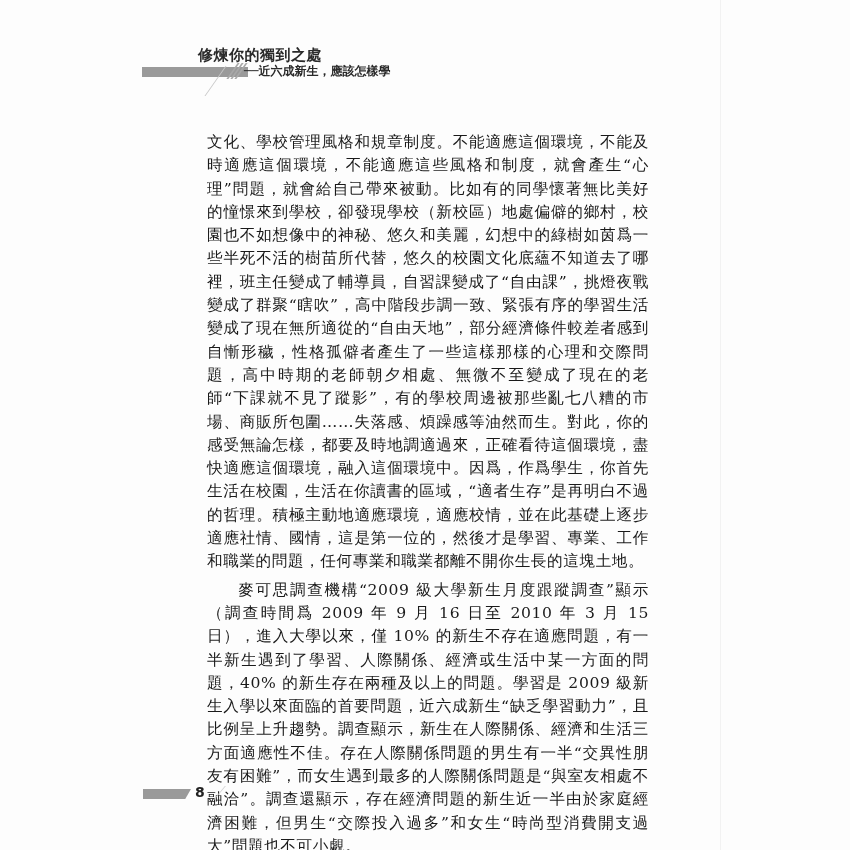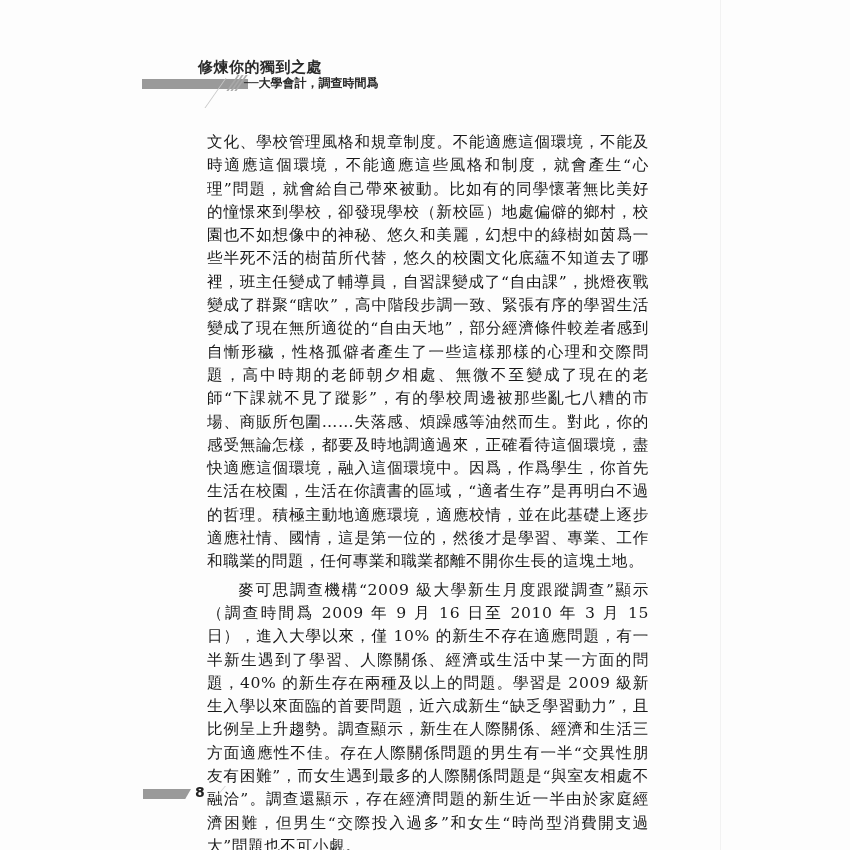--- a/index.html
+++ b/index.html
@@ -13,7 +13,7 @@
     position: absolute; left: 720px; top: 0; width: 1px; height: 850px;
     background: #f2f2f2;
   }
-  .header { position: absolute; left: 0; top: 12px; width: 812px; height: 110px; }
+  .header { position: absolute; left: 0; top: 0; width: 812px; height: 110px; }
   .book-title {
     position: absolute; left: 198px; top: 46px;
     font-size: 15px; font-weight: bold; letter-spacing: 0.5px;

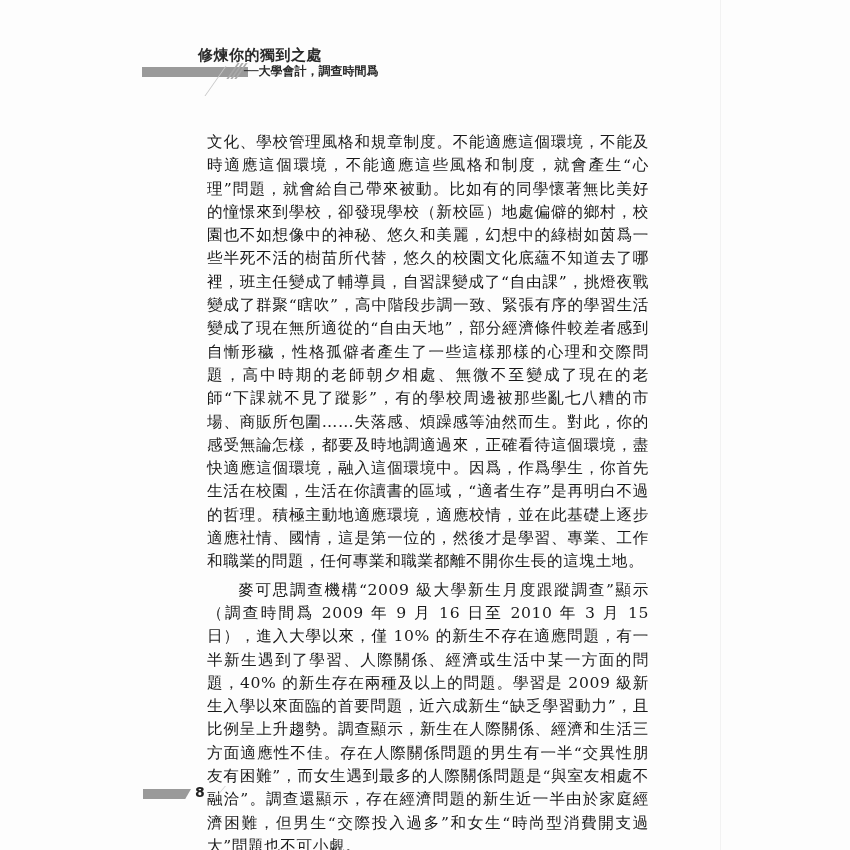--- a/index.html
+++ b/index.html
@@ -68,7 +68,7 @@
   <div class="header-slash" style="left:236px"></div>
   <div class="header-slash" style="left:240px"></div>
   <div class="header-slash long" style="left:215px"></div>
-  <div class="subtitle">──大學會計，調查時間爲</div>
+  <div class="subtitle">──近六成新生，應該怎樣學</div>
 </div>
 
 <div class="body-text">

